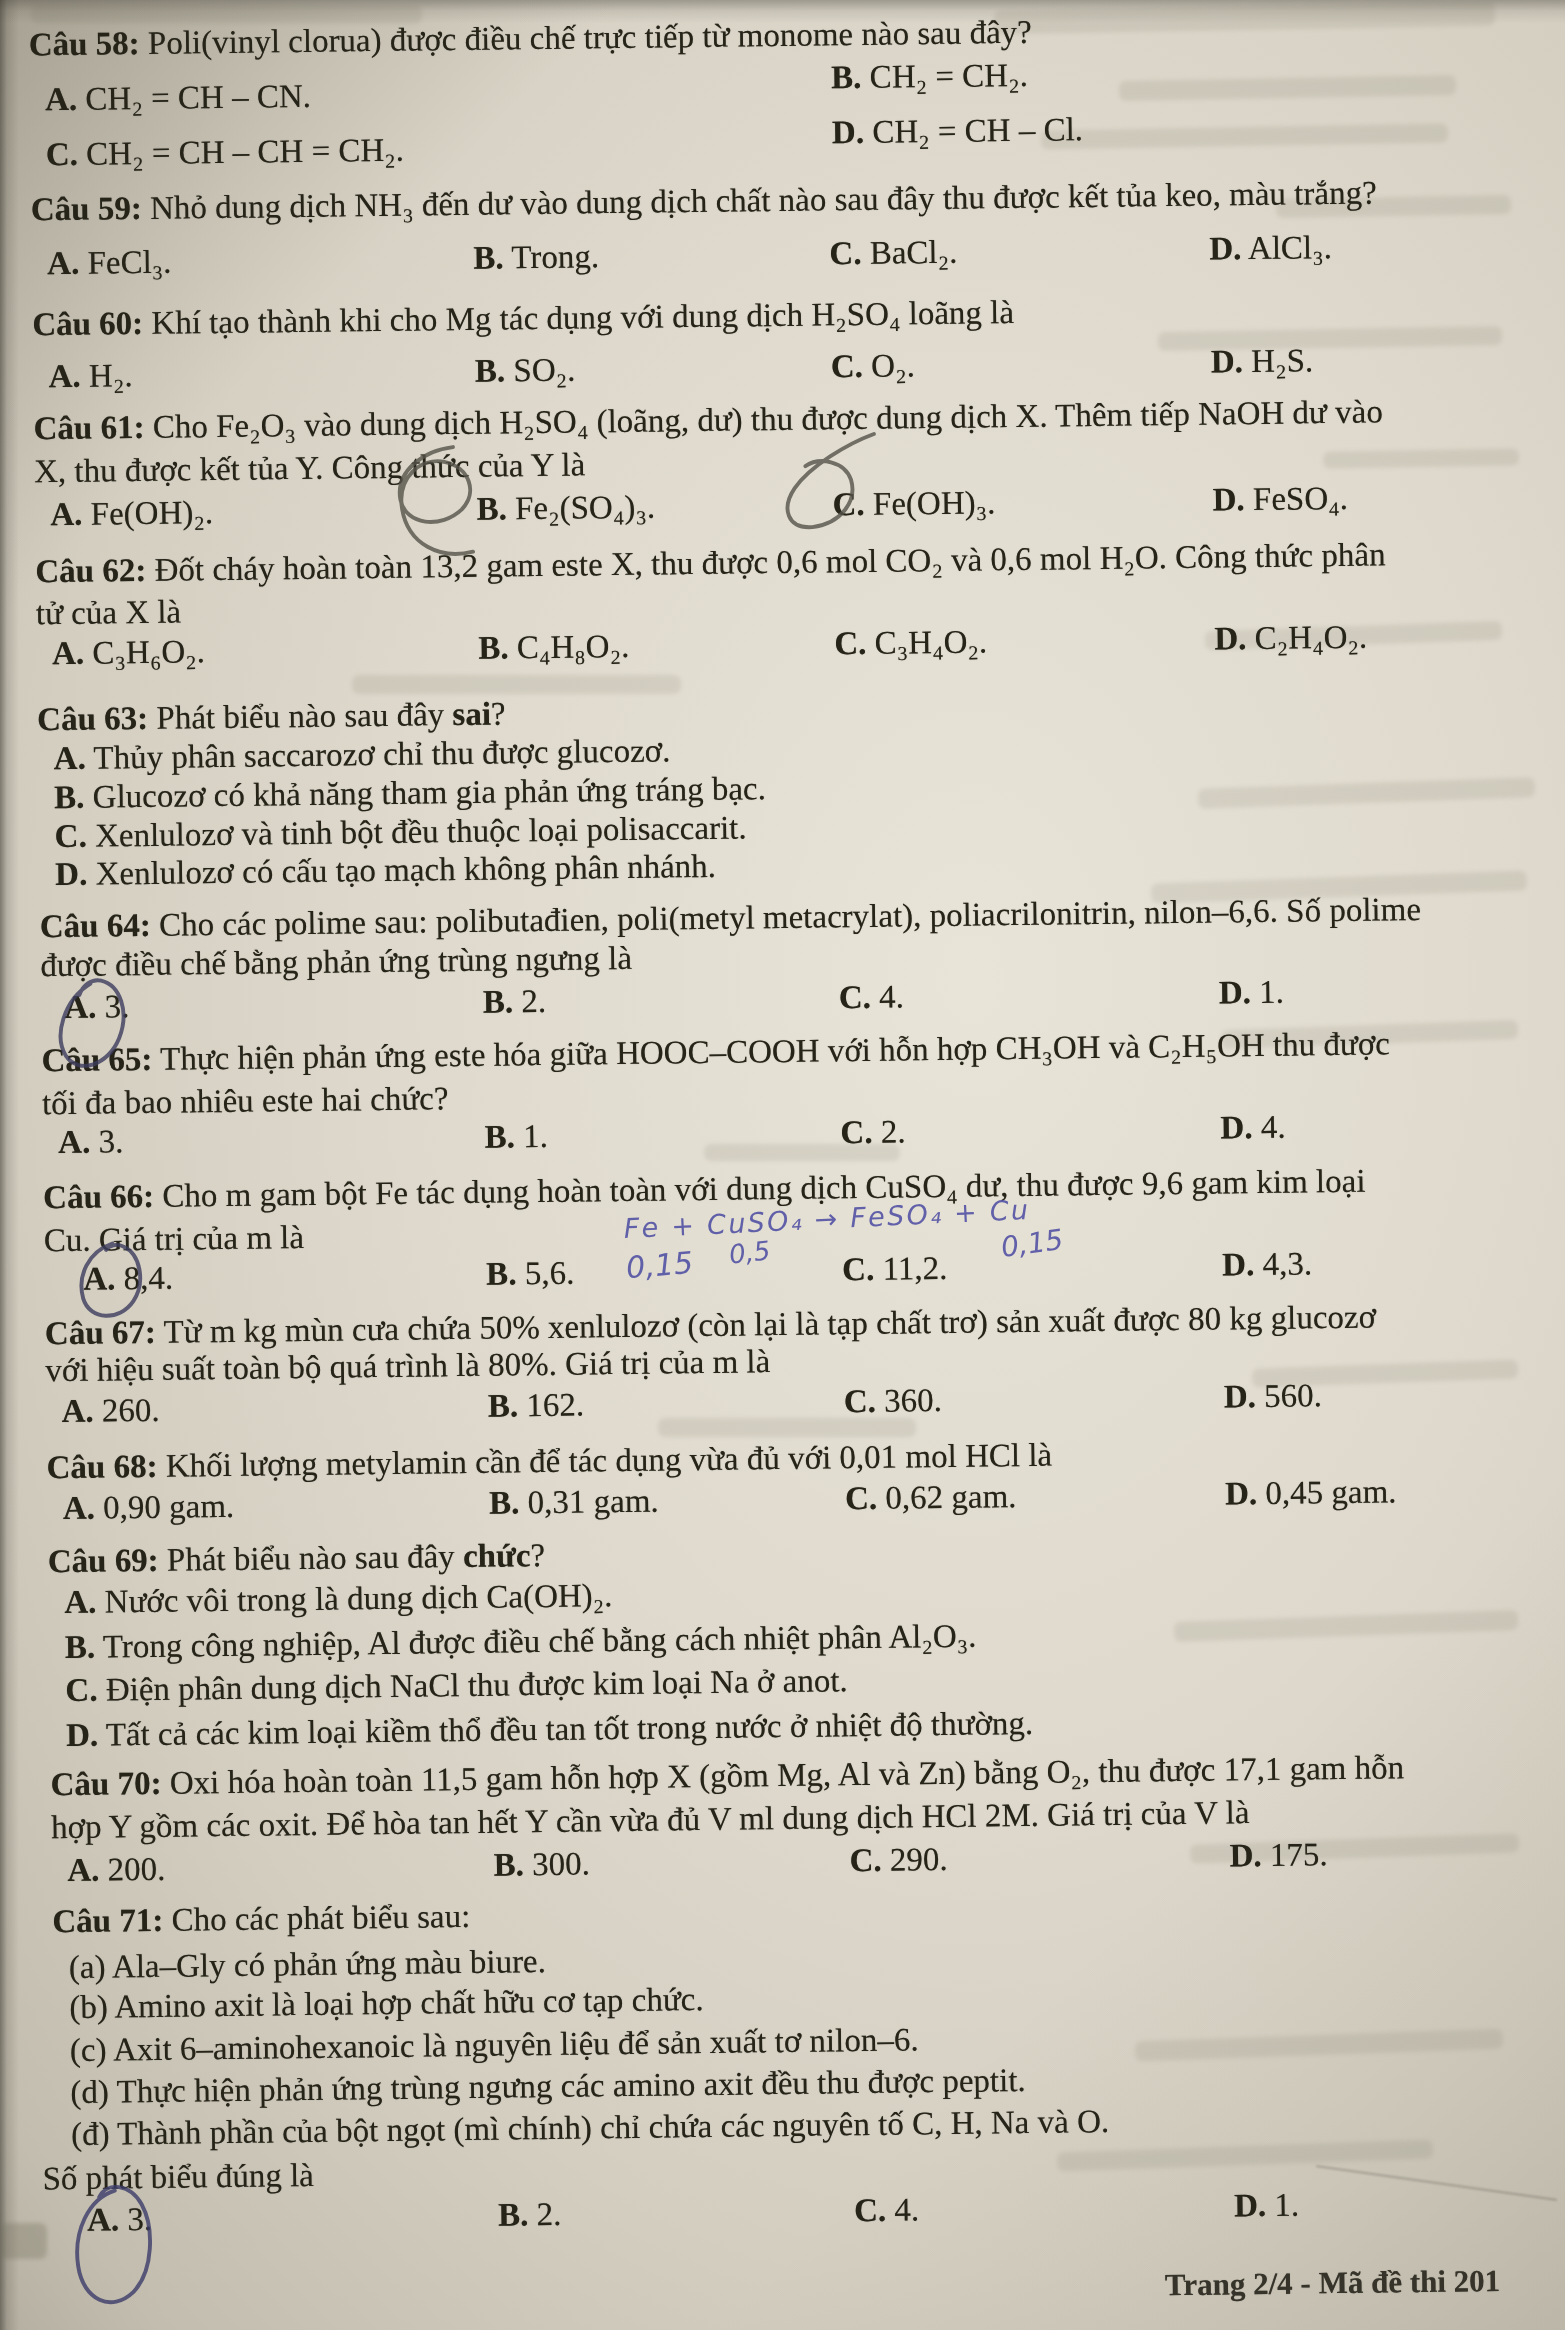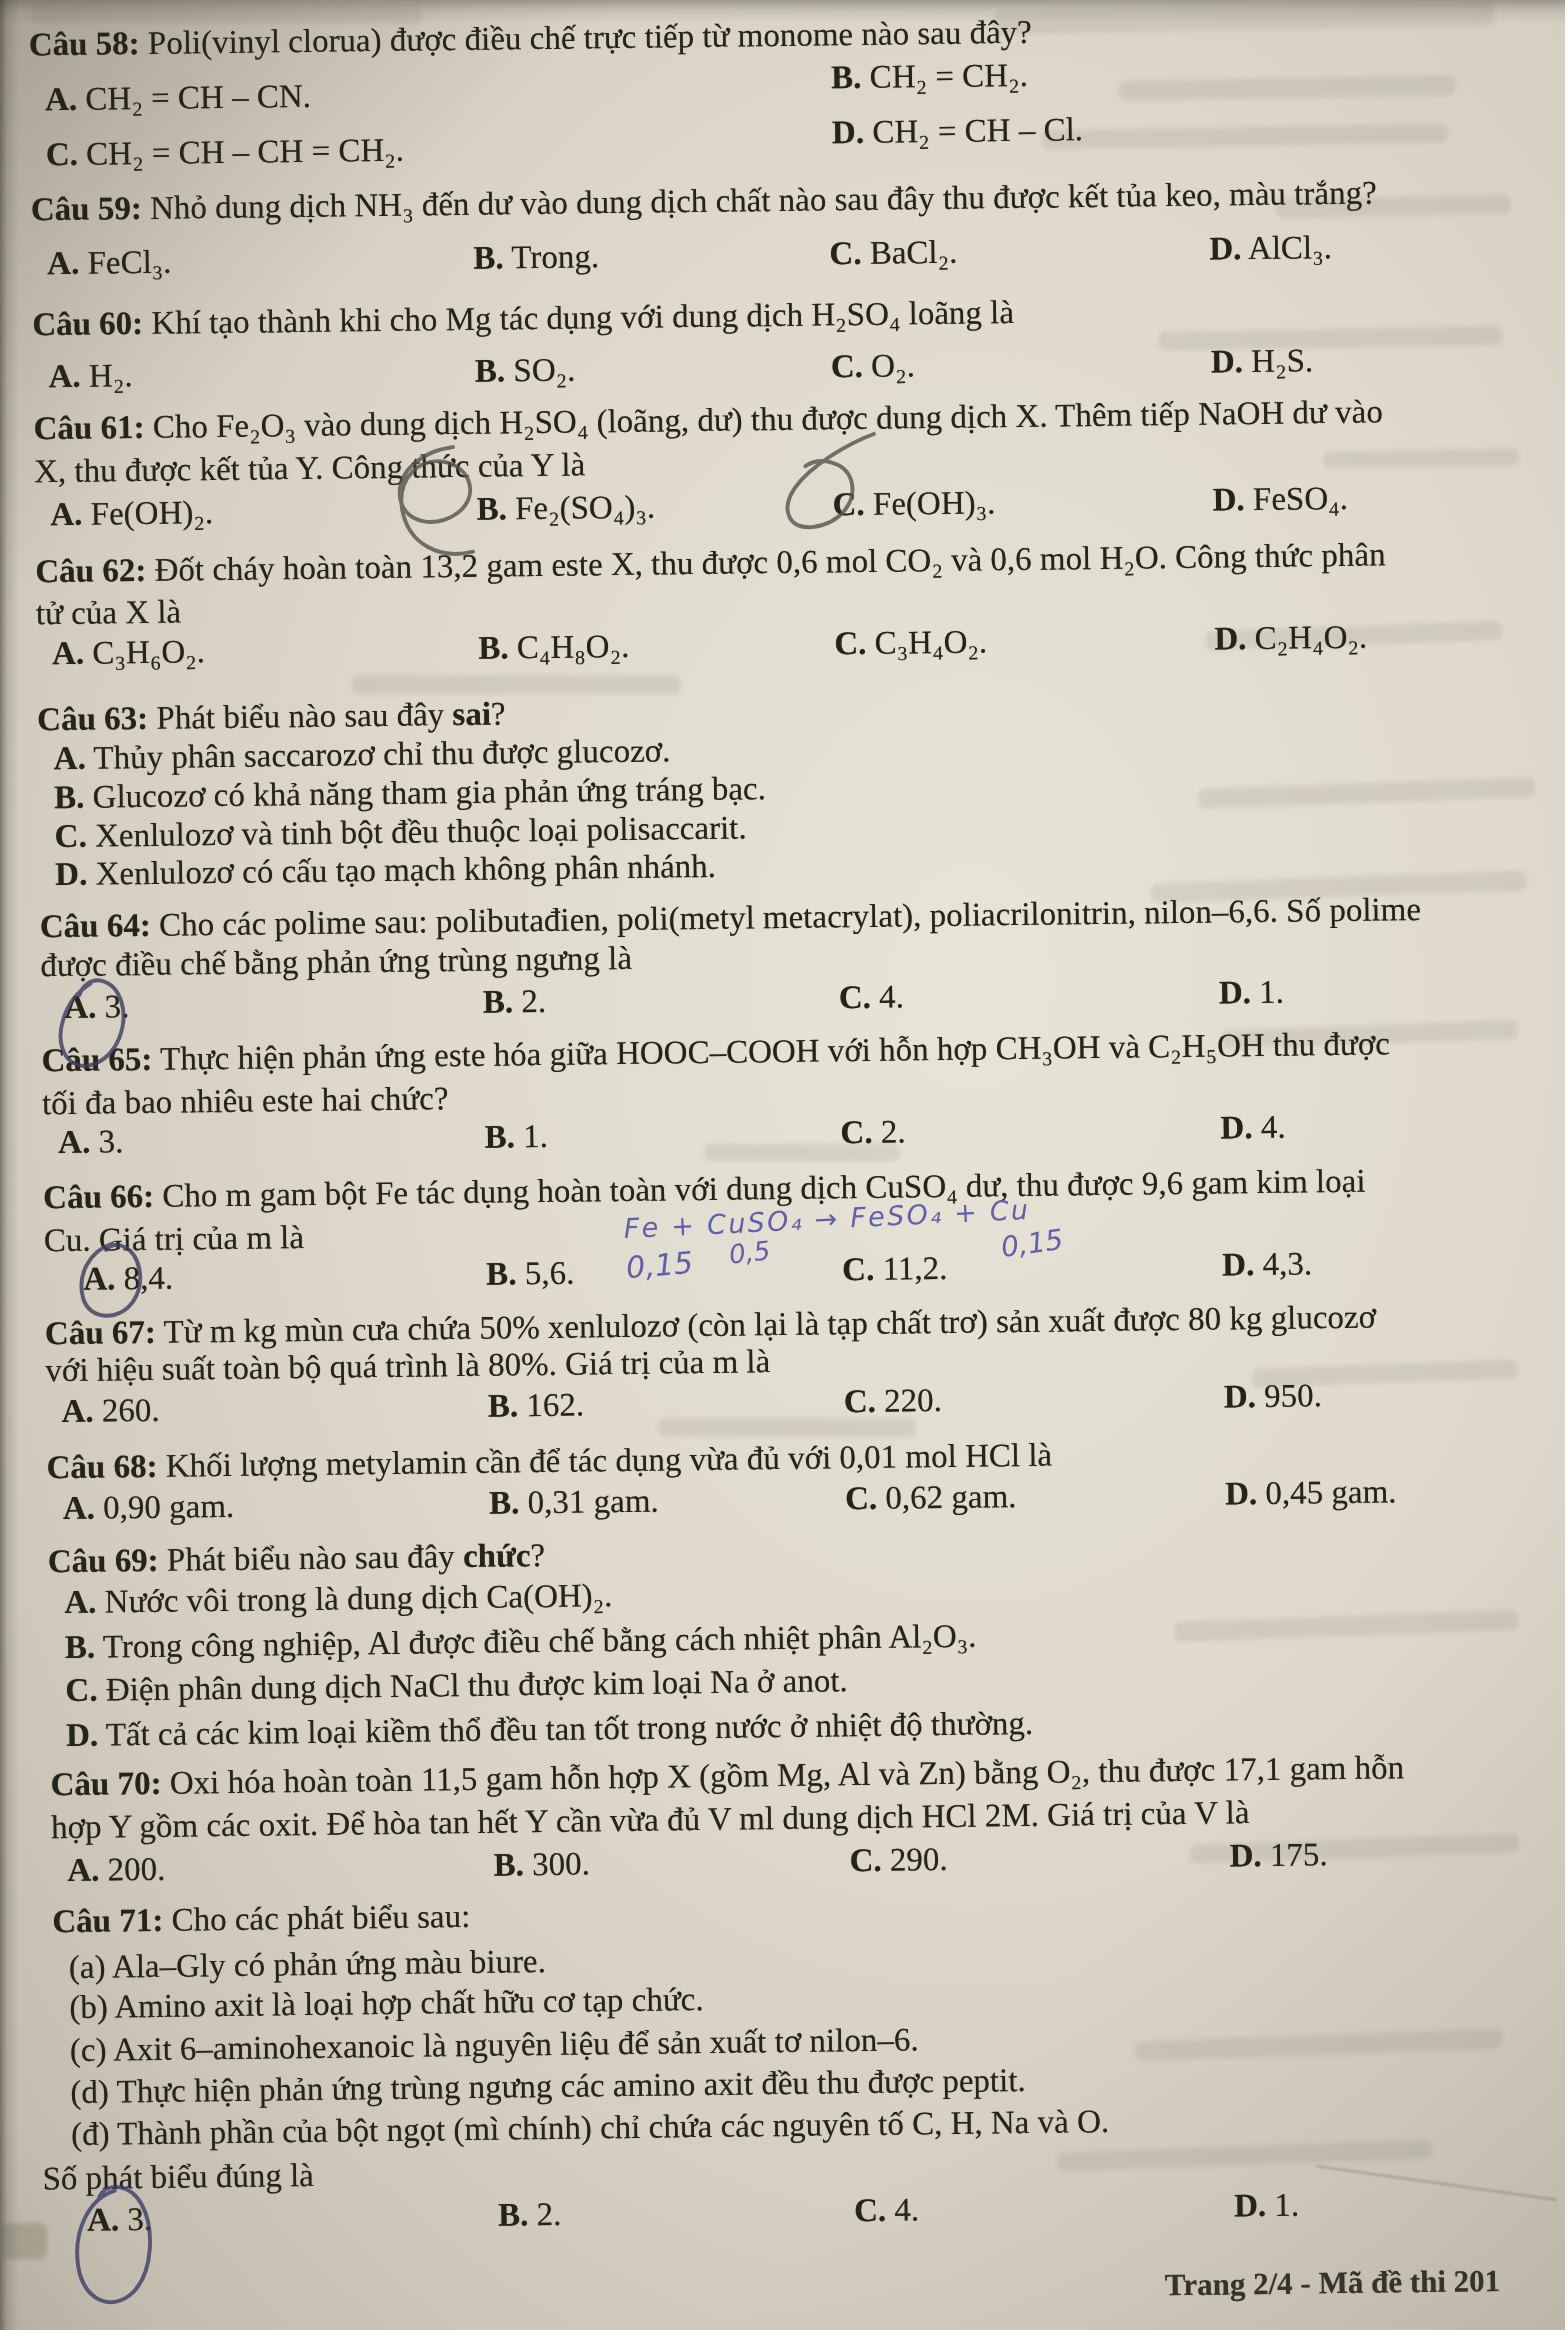--- a/index.html
+++ b/index.html
@@ -197,7 +197,7 @@
     <div class="row" style="top:1384px">
       <span class="o cA"><b class="ol">A.</b> <span>260.</span></span>
       <span class="o cB"><b class="ol">B.</b> <span>162.</span></span>
-      <span class="o cC"><b class="ol">C.</b> <span>220.</span></span>
+      <span class="o cC"><b class="ol">C.</b> <span>360.</span></span>
       <span class="o cD"><b class="ol">D.</b> <span>950.</span></span>
     </div>
 

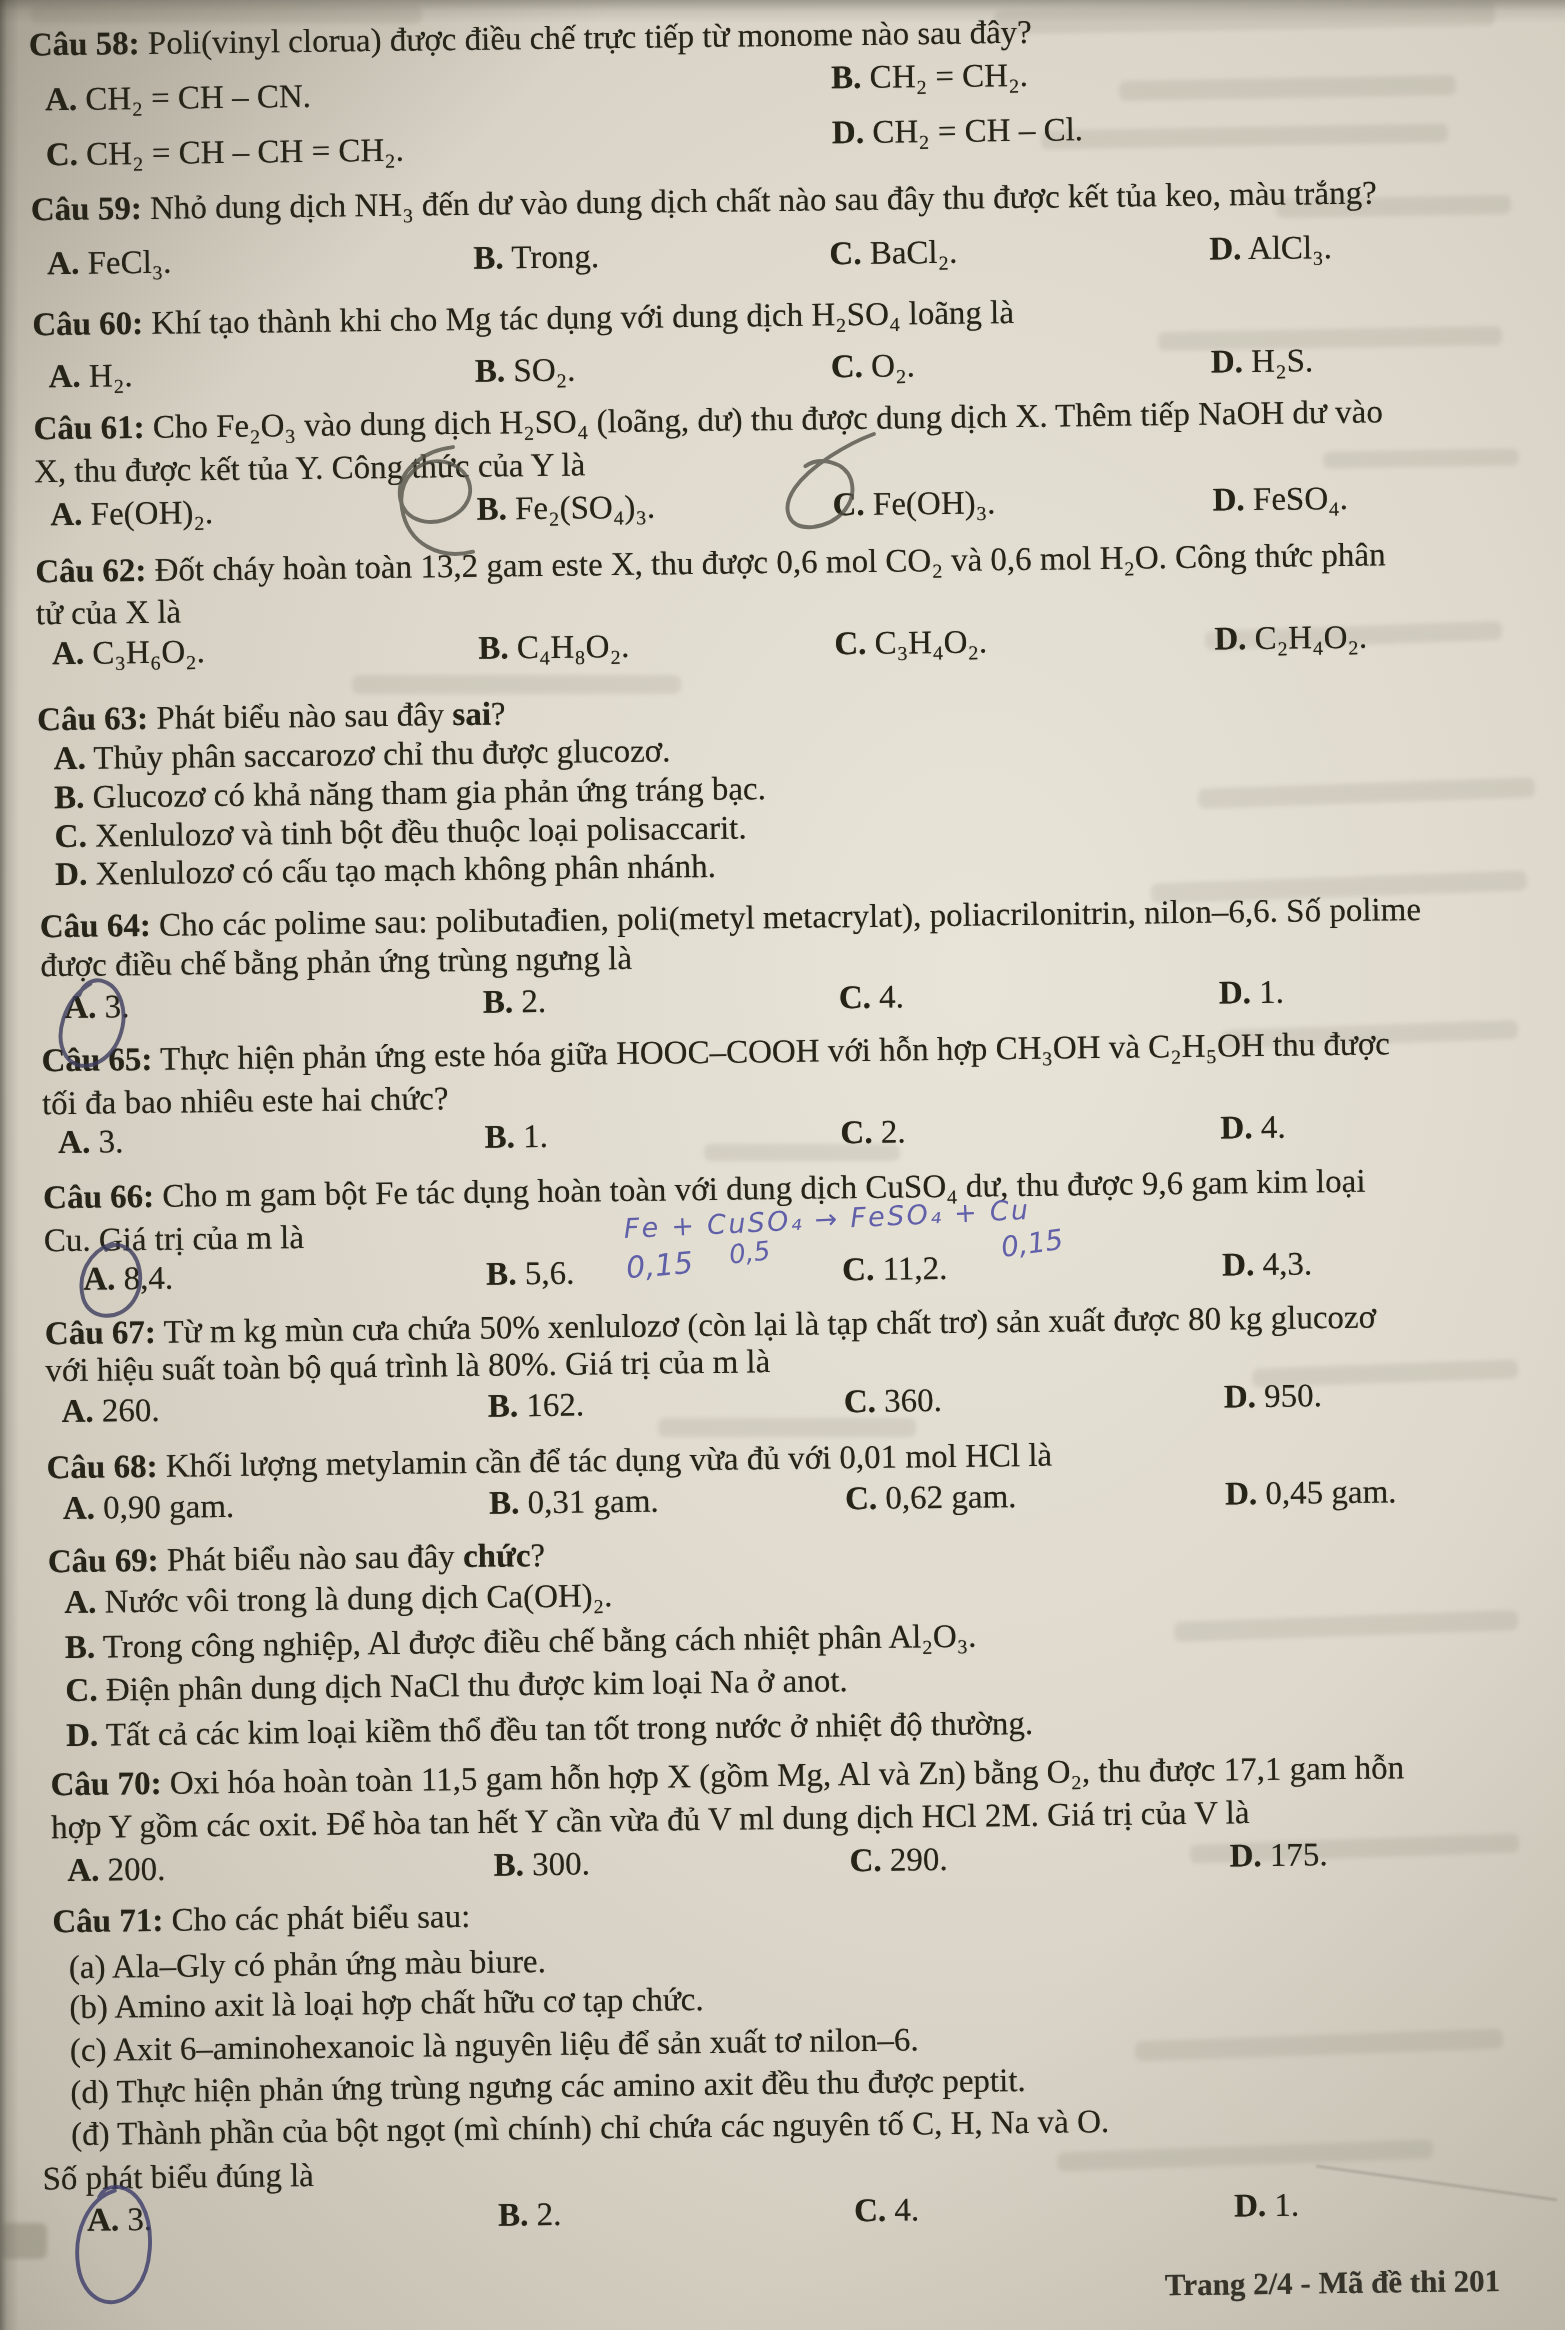--- a/index.html
+++ b/index.html
@@ -198,7 +198,7 @@
       <span class="o cA"><b class="ol">A.</b> <span>260.</span></span>
       <span class="o cB"><b class="ol">B.</b> <span>162.</span></span>
       <span class="o cC"><b class="ol">C.</b> <span>360.</span></span>
-      <span class="o cD"><b class="ol">D.</b> <span>950.</span></span>
+      <span class="o cD"><b class="ol">D.</b> <span>560.</span></span>
     </div>
 
     <div class="ln" style="top:1440px">

